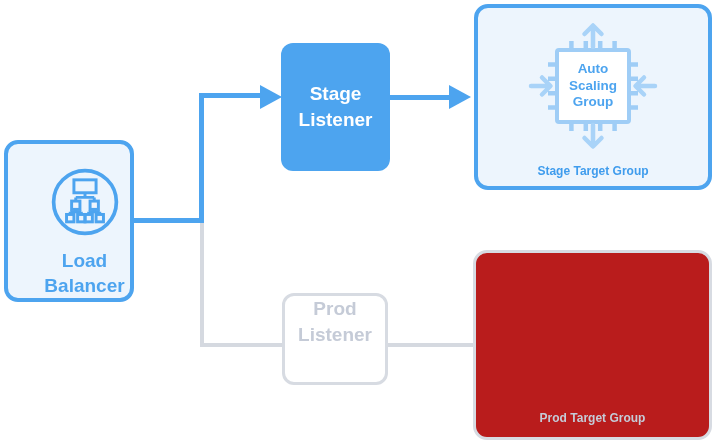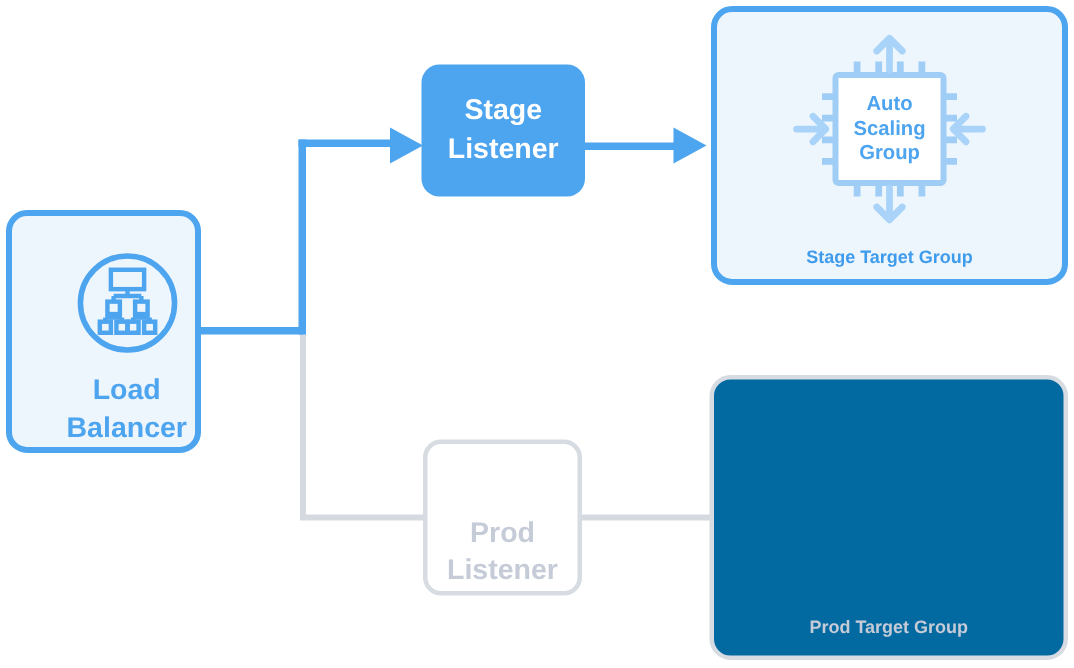--- a/index.html
+++ b/index.html
@@ -49,7 +49,7 @@
     color:var(--accent-blue);font-size:19px;font-weight:600;line-height:1.32;
   }
   .node-stage-listener{
-    left:281px;top:43px;width:109px;height:88px;
+    left:281px;top:43px;width:109px;height:128px;
     background:var(--accent-blue);
     border-radius:12px;
     justify-content:center;

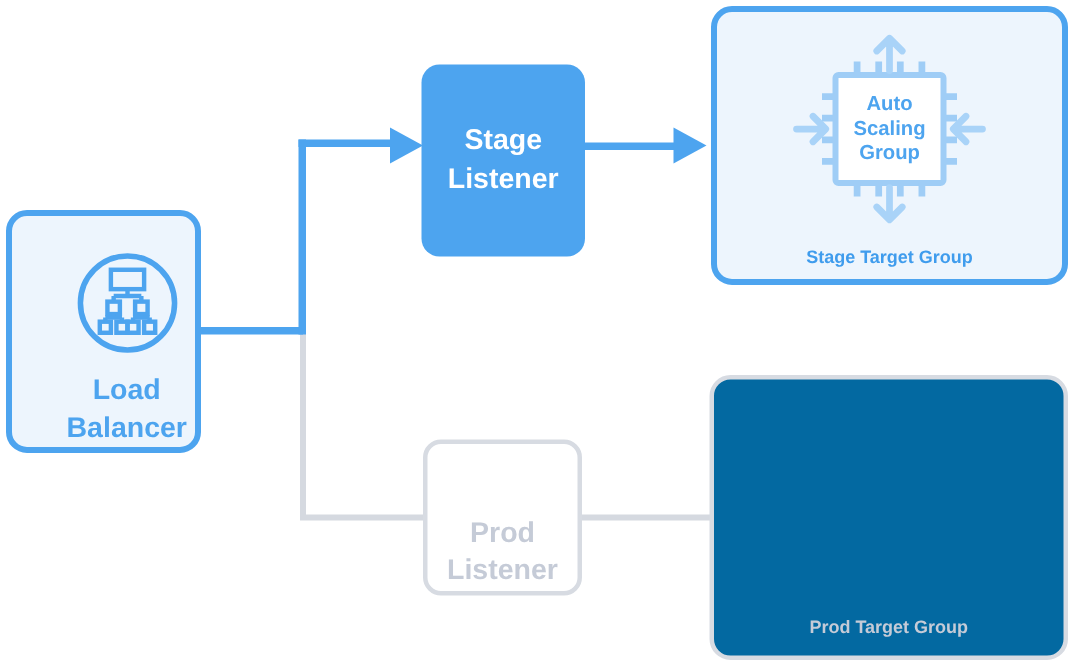--- a/index.html
+++ b/index.html
@@ -59,11 +59,11 @@
     font-size:19px;font-weight:600;line-height:1.35;
   }
   .node-prod-listener{
-    left:282px;top:293px;width:106px;height:104px;
+    left:282px;top:293px;width:106px;height:92px;
     background:#ffffff;
     border:3px solid var(--inactive-border);
     border-radius:12px;
-    justify-content:flex-end;
+    justify-content:flex-start;
   }
   .node-prod-listener .label{
     width:86px;text-align:center;color:var(--inactive-text);

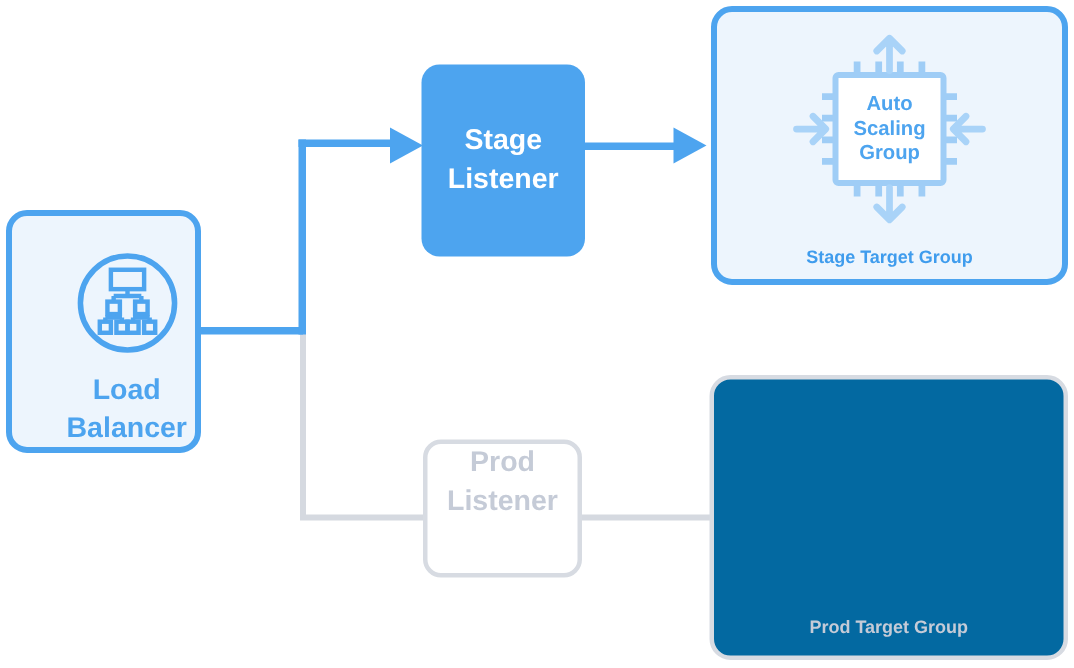--- a/index.html
+++ b/index.html
@@ -77,7 +77,7 @@
   }
   .node-prod-tg{
     left:473px;top:250px;width:239px;height:190px;
-    background:#0369a1;
+    background:#b91c1c;
     border:3px solid var(--inactive-border);
     border-radius:14px;
   }

